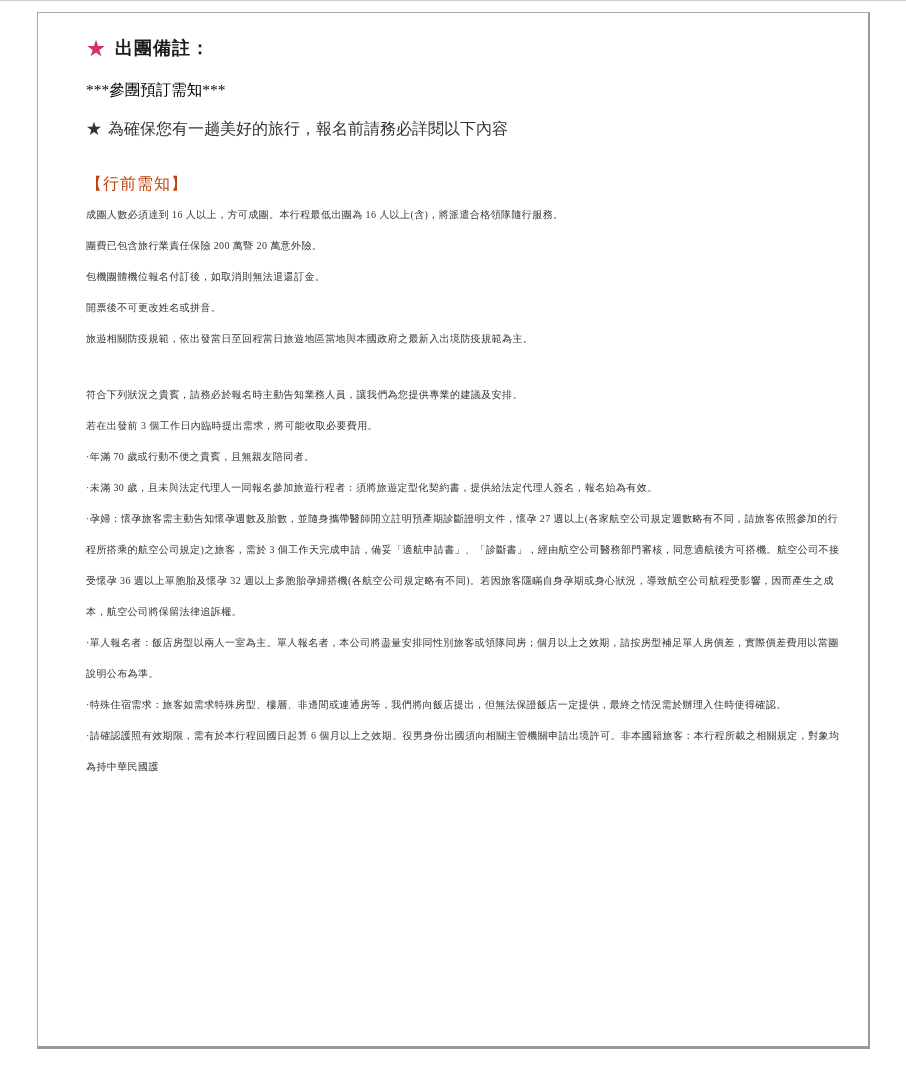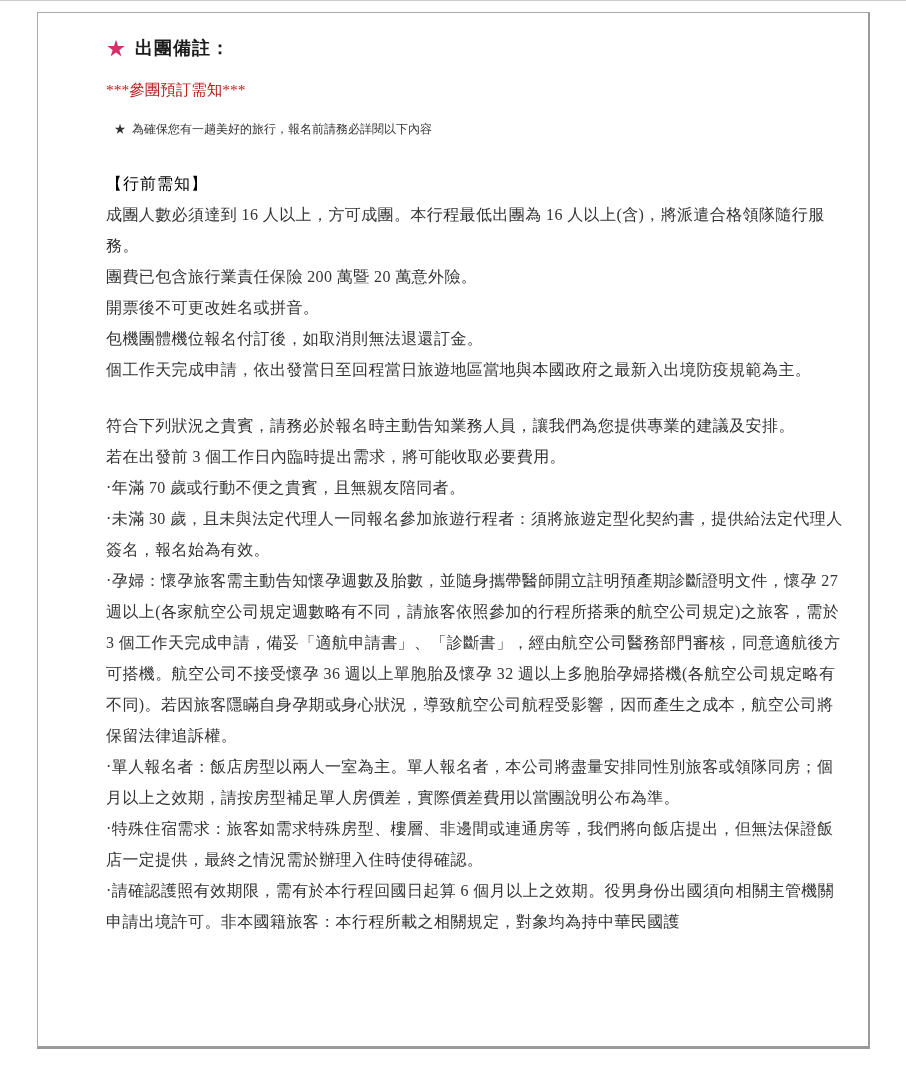--- a/index.html
+++ b/index.html
@@ -26,7 +26,7 @@
     border-bottom-width: 3px;
     border-right-color: #9a9a9a;
     border-bottom-color: #9a9a9a;
-    padding: 16px 22px 0 68px;
+    padding: 16px 22px 0 48px;
     overflow: hidden;
   }
 

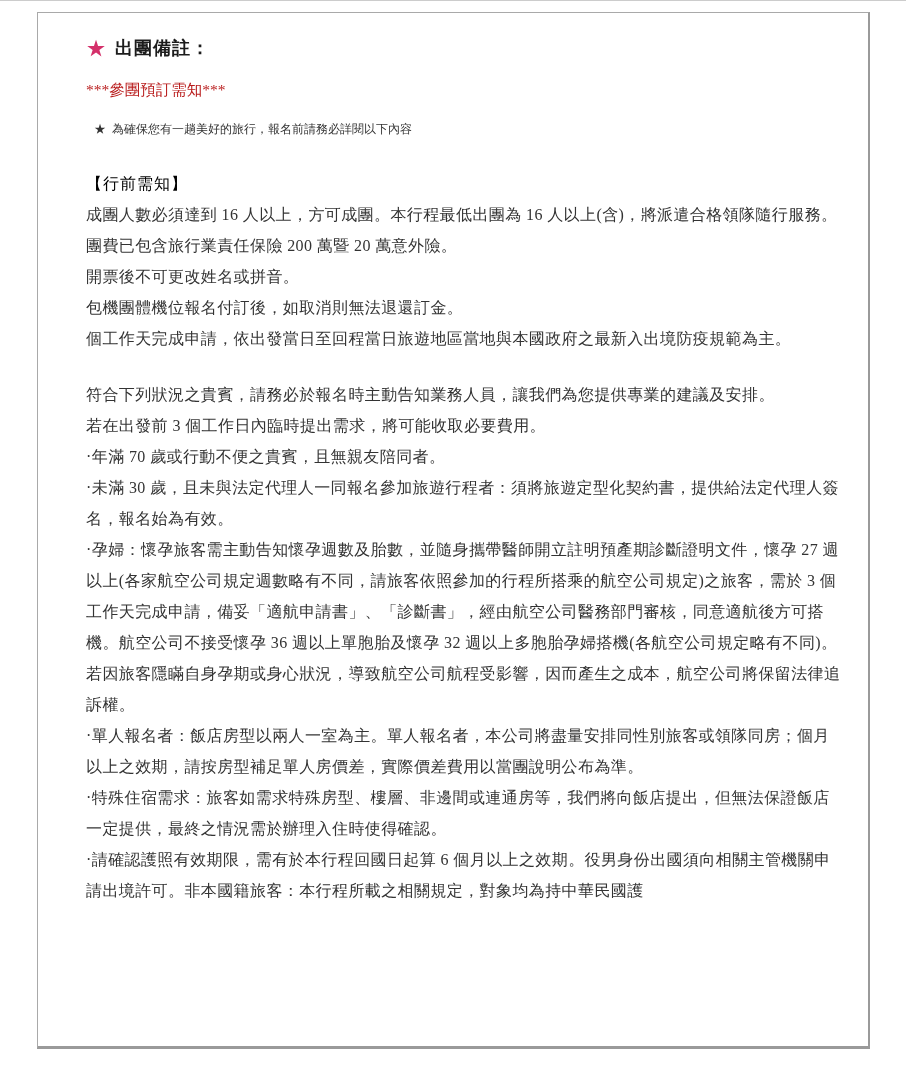--- a/index.html
+++ b/index.html
@@ -46,7 +46,7 @@
   }
 
   .notice-line {
-    color: #b91c1c;
+    color: #000000;
     font-size: 15.5px;
     margin: 0 0 14px 0;
   }

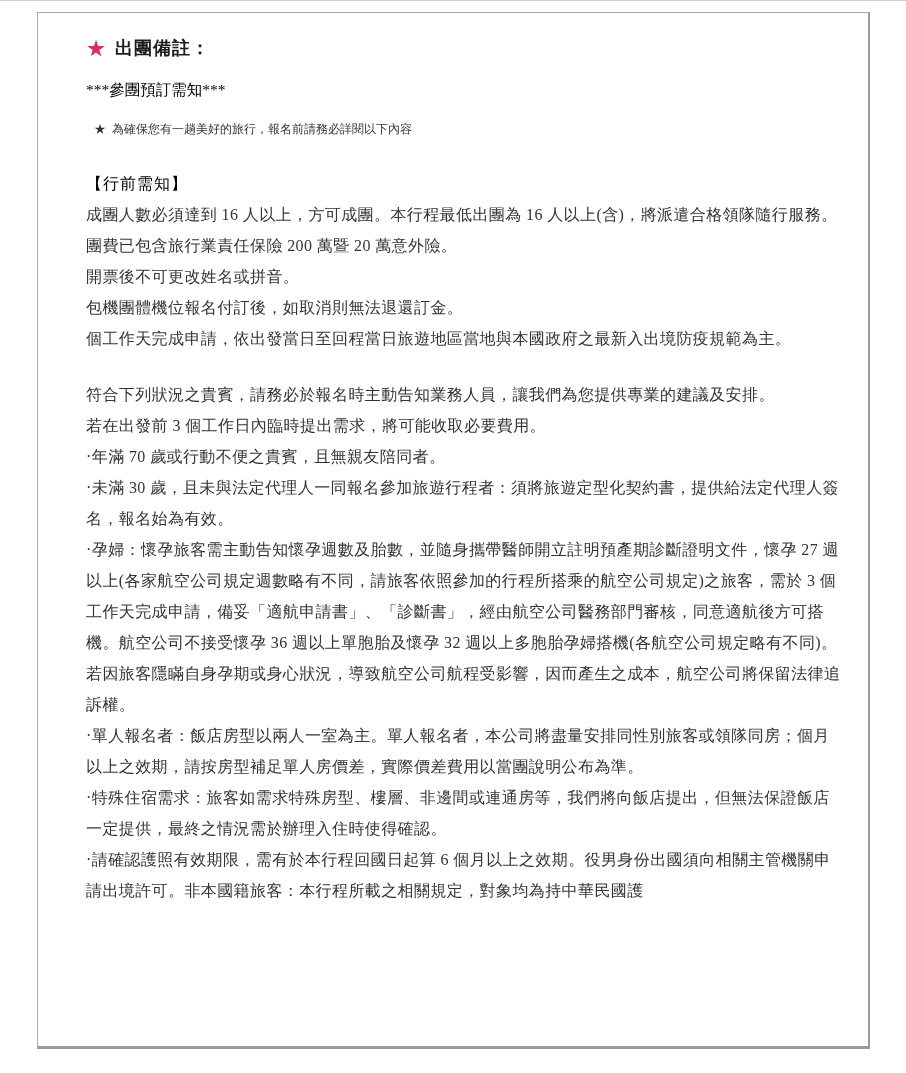--- a/index.html
+++ b/index.html
@@ -53,8 +53,8 @@
 
   .intro-line {
     color: #333333;
-    font-size: 12px;
-    margin: 8px;
+    font-size: 16px;
+    margin: 0;
     line-height: 28px;
   }
   .star-dark { color: #333333; margin-right: 6px; }

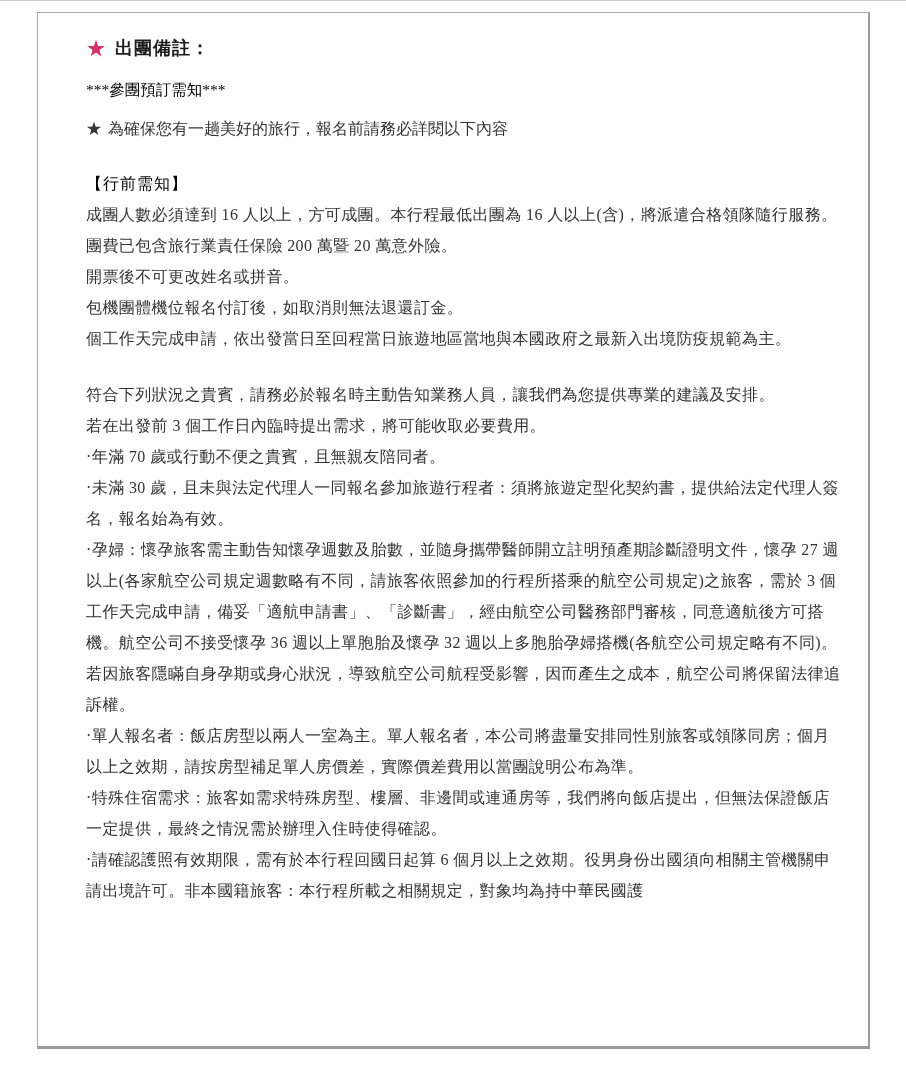--- a/index.html
+++ b/index.html
@@ -61,7 +61,7 @@
 
   .section { margin-top: 25px; }
   .section-heading {
-    color: #000000;
+    color: #c2410c;
     font-size: 16px;
     line-height: 31px;
     letter-spacing: 1px;

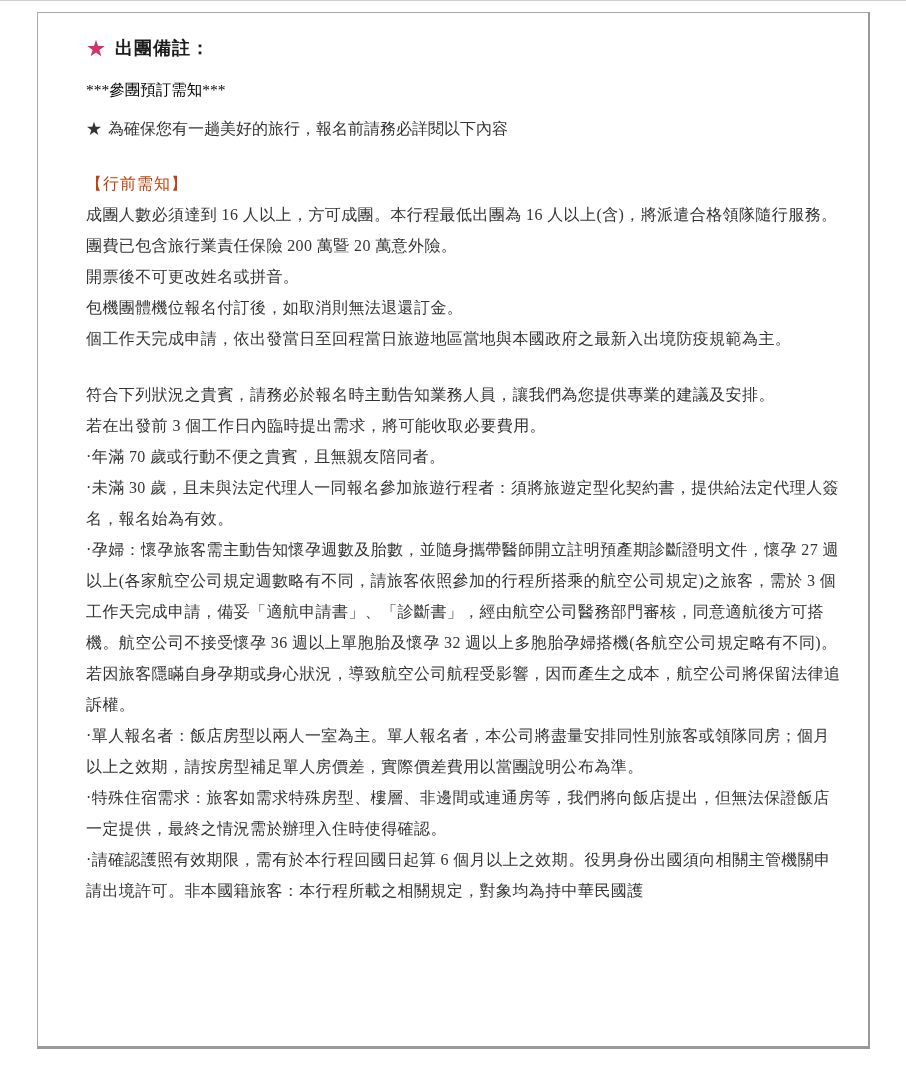--- a/index.html
+++ b/index.html
@@ -67,7 +67,7 @@
     letter-spacing: 1px;
   }
   .para {
-    font-size: 16px;
+    font-size: 10px;
     line-height: 31px;
     color: #333333;
     letter-spacing: 0.4px;

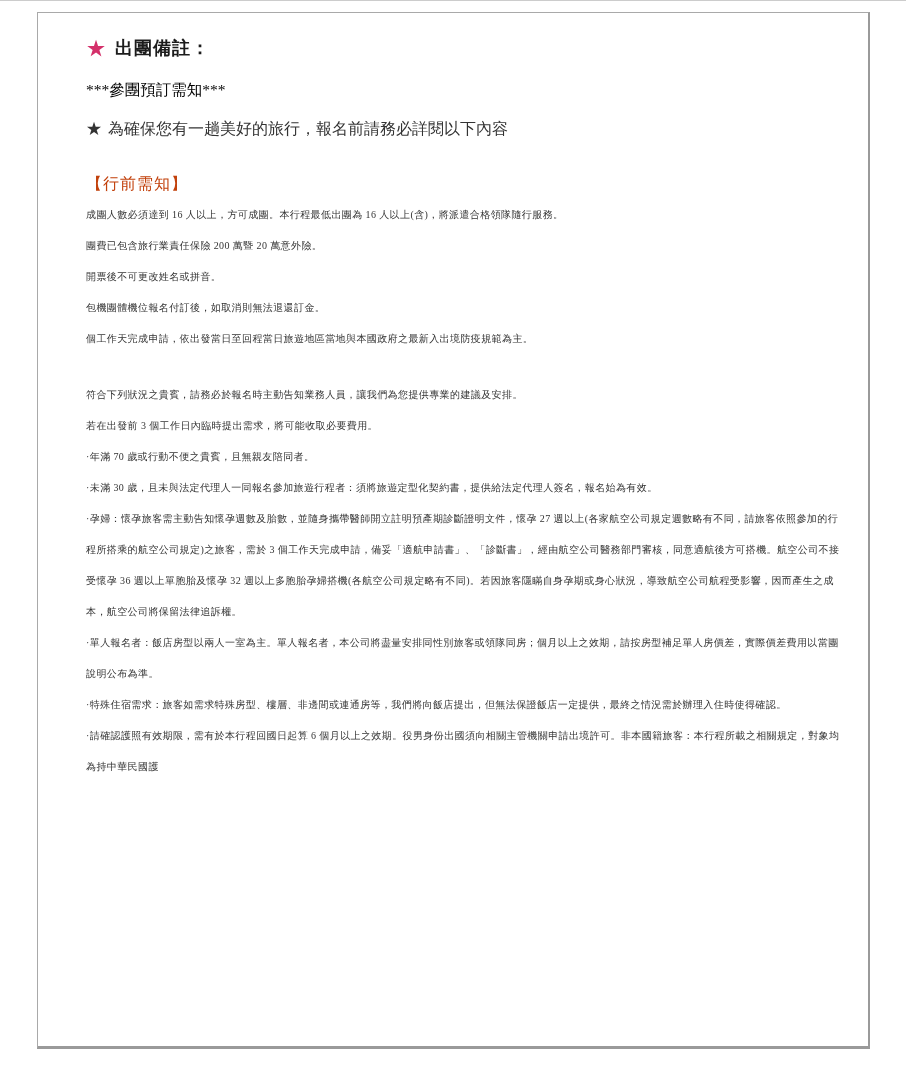--- a/index.html
+++ b/index.html
@@ -94,8 +94,8 @@
     <div>
           <div class="para">成團人數必須達到 16 人以上，方可成團。本行程最低出團為 16 人以上(含)，將派遣合格領隊隨行服務。</div>
           <div class="para">團費已包含旅行業責任保險 200 萬暨 20 萬意外險。</div>
+          <div class="para">包機團體機位報名付訂後，如取消則無法退還訂金。</div>
           <div class="para">開票後不可更改姓名或拼音。</div>
-          <div class="para">包機團體機位報名付訂後，如取消則無法退還訂金。</div>
           <div class="para">個工作天完成申請，依出發當日至回程當日旅遊地區當地與本國政府之最新入出境防疫規範為主。</div>
         </div>
   </div>

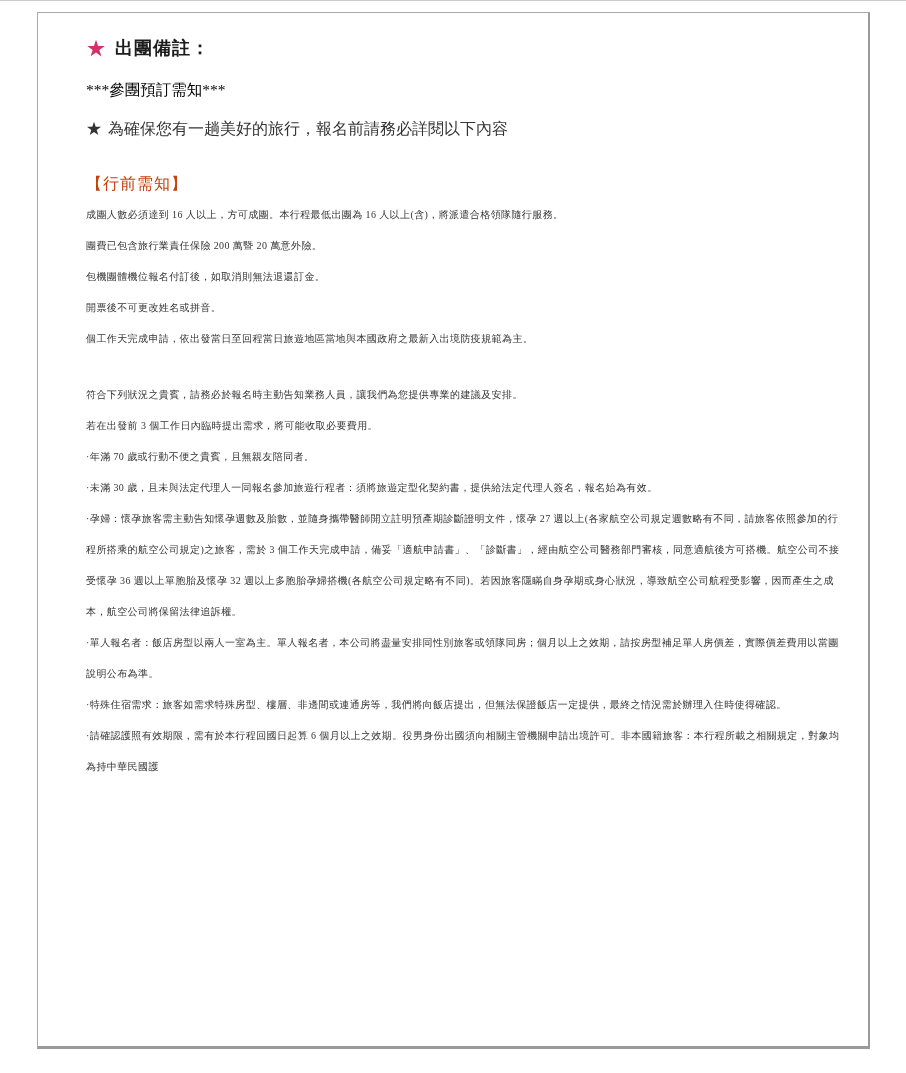--- a/index.html
+++ b/index.html
@@ -96,7 +96,7 @@
           <div class="para">團費已包含旅行業責任保險 200 萬暨 20 萬意外險。</div>
           <div class="para">包機團體機位報名付訂後，如取消則無法退還訂金。</div>
           <div class="para">開票後不可更改姓名或拼音。</div>
-          <div class="para">個工作天完成申請，依出發當日至回程當日旅遊地區當地與本國政府之最新入出境防疫規範為主。</div>
+          <div class="para">旅遊相關防疫規範，依出發當日至回程當日旅遊地區當地與本國政府之最新入出境防疫規範為主。</div>
         </div>
   </div>
 

